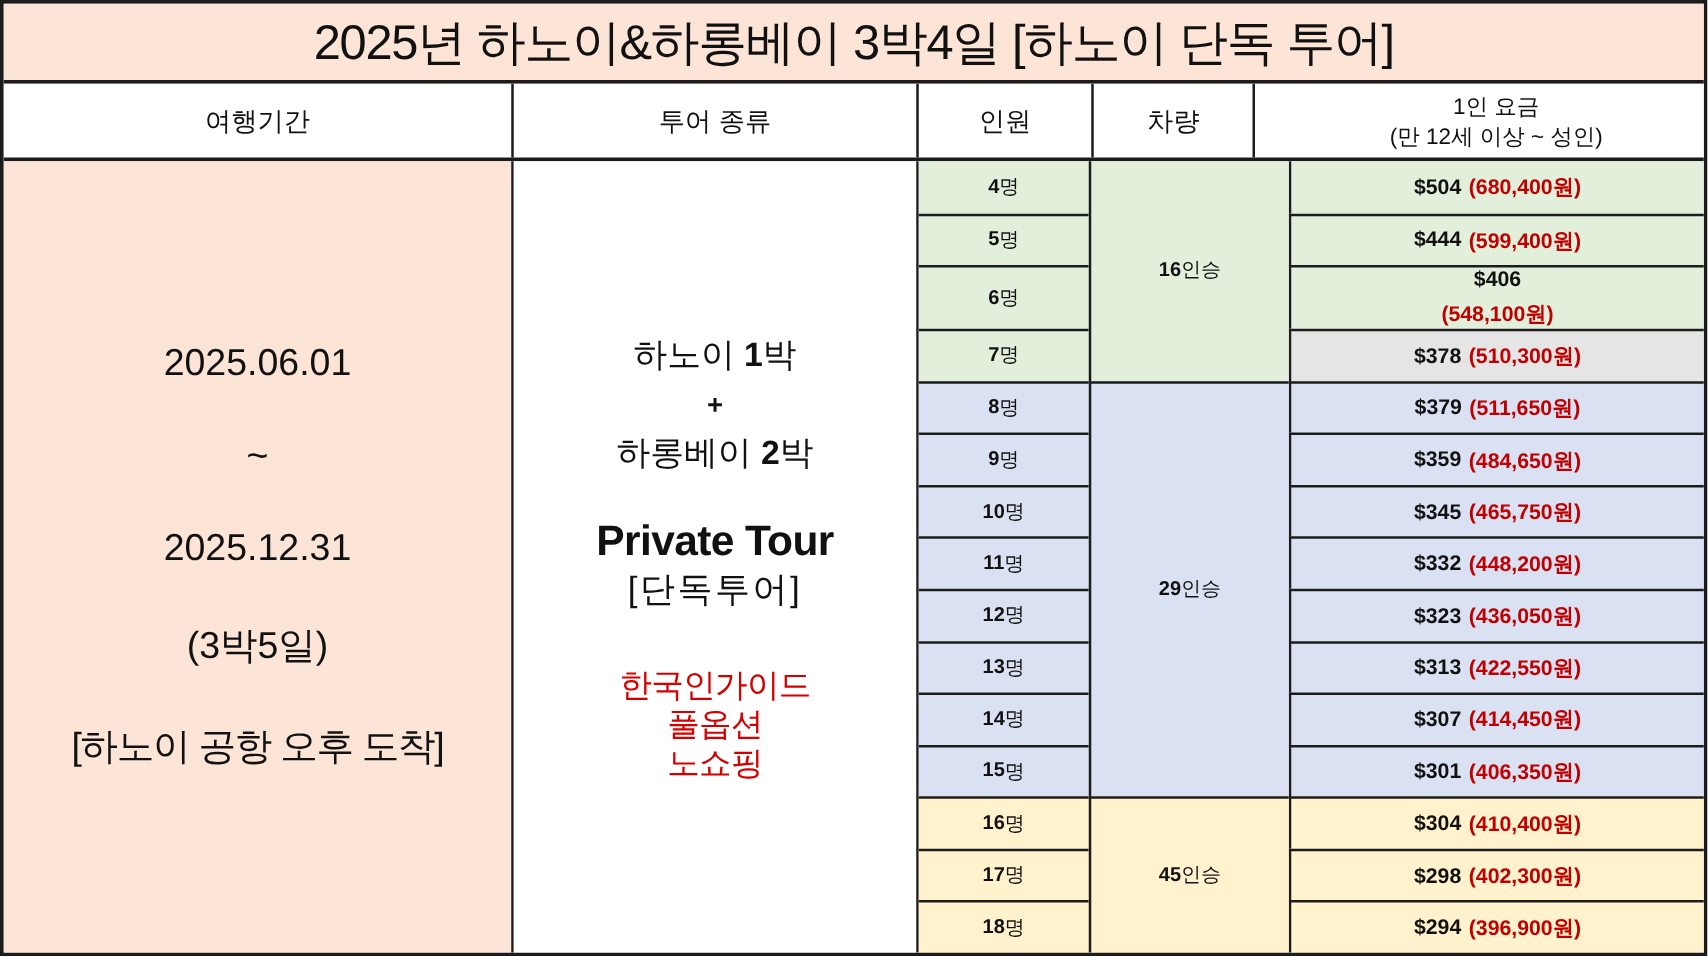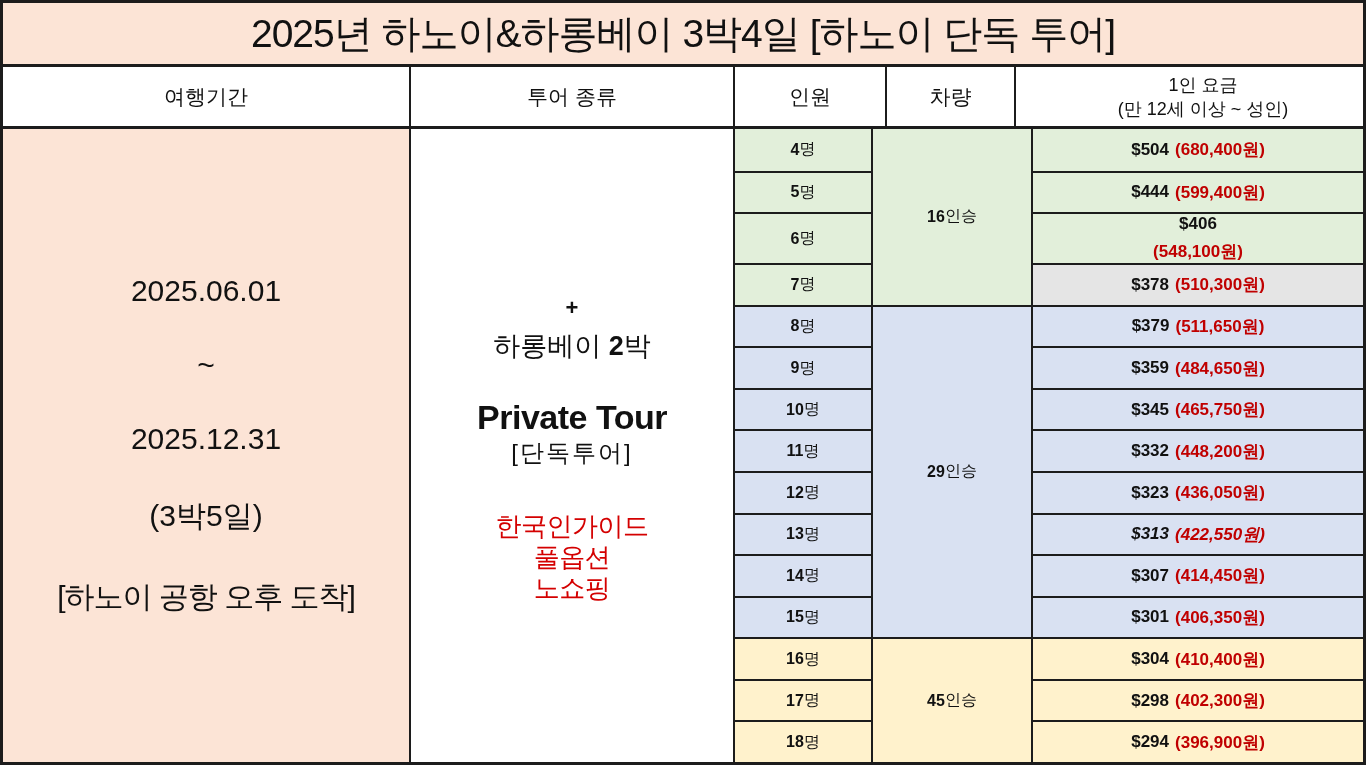--- a/index.html
+++ b/index.html
@@ -40,7 +40,7 @@
   .h-cell:last-child{border-right:none;margin-left:27px;}
   .h-period{width:408px;}
   .h-tour{width:324px;}
-  .h-people{width:152px;}
+  .h-people{width:140px;}
   .h-vehicle{width:129px;}
   .h-price{flex:1;font-size:18px;line-height:24px;}
   

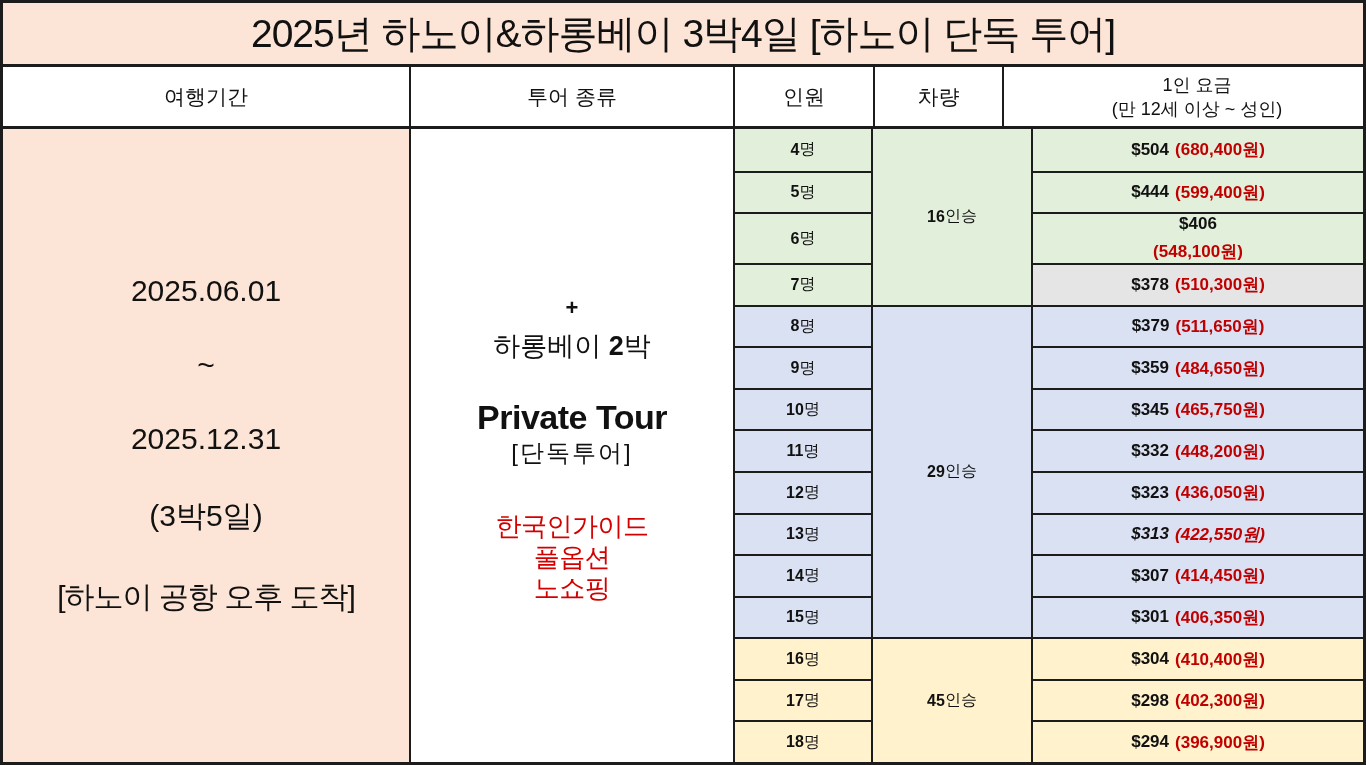--- a/index.html
+++ b/index.html
@@ -112,6 +112,7 @@
 
     <div class="tour-cell">
       <div class="stay-block">
+        <div><span>하노이 </span><b>1</b><span>박</span></div>
         <div class="plus">+</div>
         <div><span>하롱베이 </span><b>2</b><span>박</span></div>
       </div>

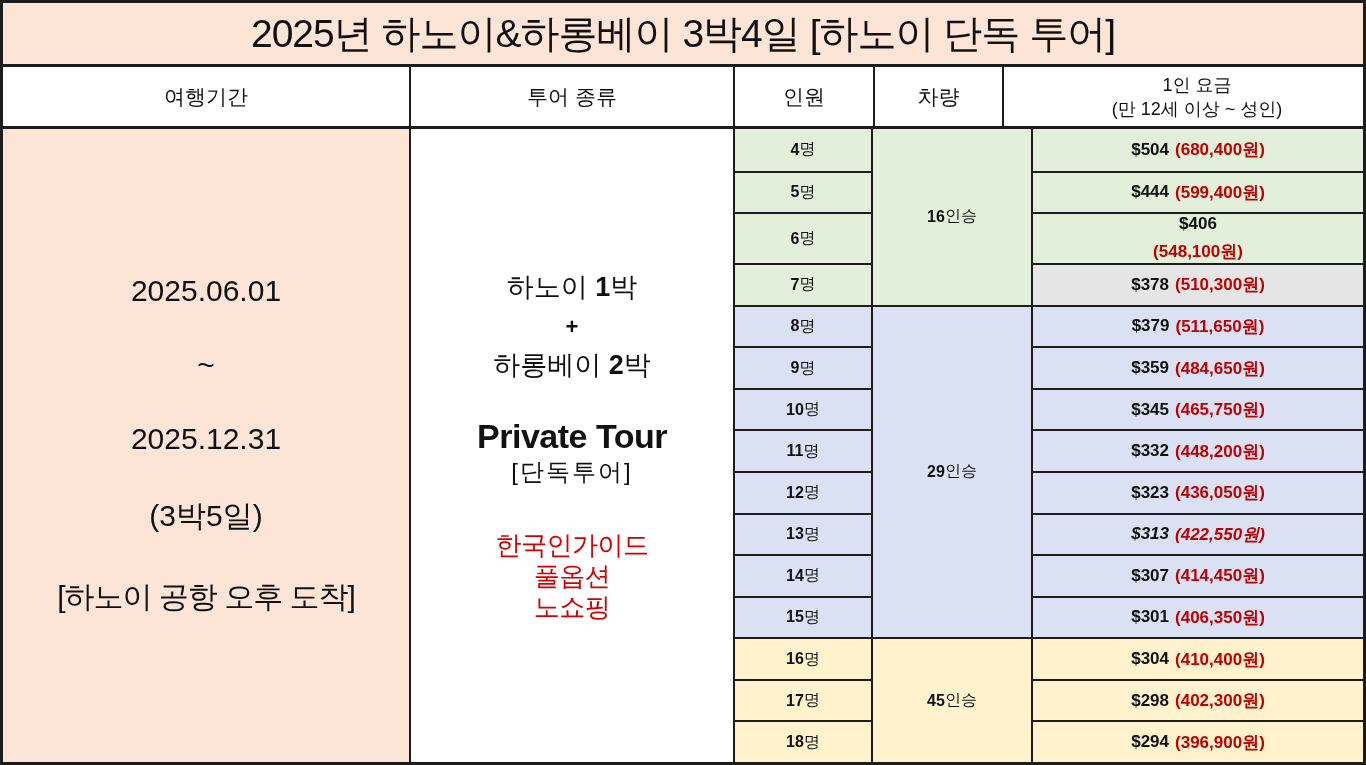--- a/index.html
+++ b/index.html
@@ -61,7 +61,7 @@
   .stay-block b{font-size:27px;}
   .plus{font-weight:bold;font-size:22px;}
   .tour-name{font-size:34px;font-weight:bold;margin-top:32px;letter-spacing:-0.5px;}
-  .tour-type{font-size:24px;letter-spacing:2px;}
+  .tour-type{font-size:28px;letter-spacing:2px;}
   .features{margin-top:42px;color:var(--feature-red);font-size:26px;line-height:31px;text-align:center;letter-spacing:-0.5px;}
   
   .price-grid{

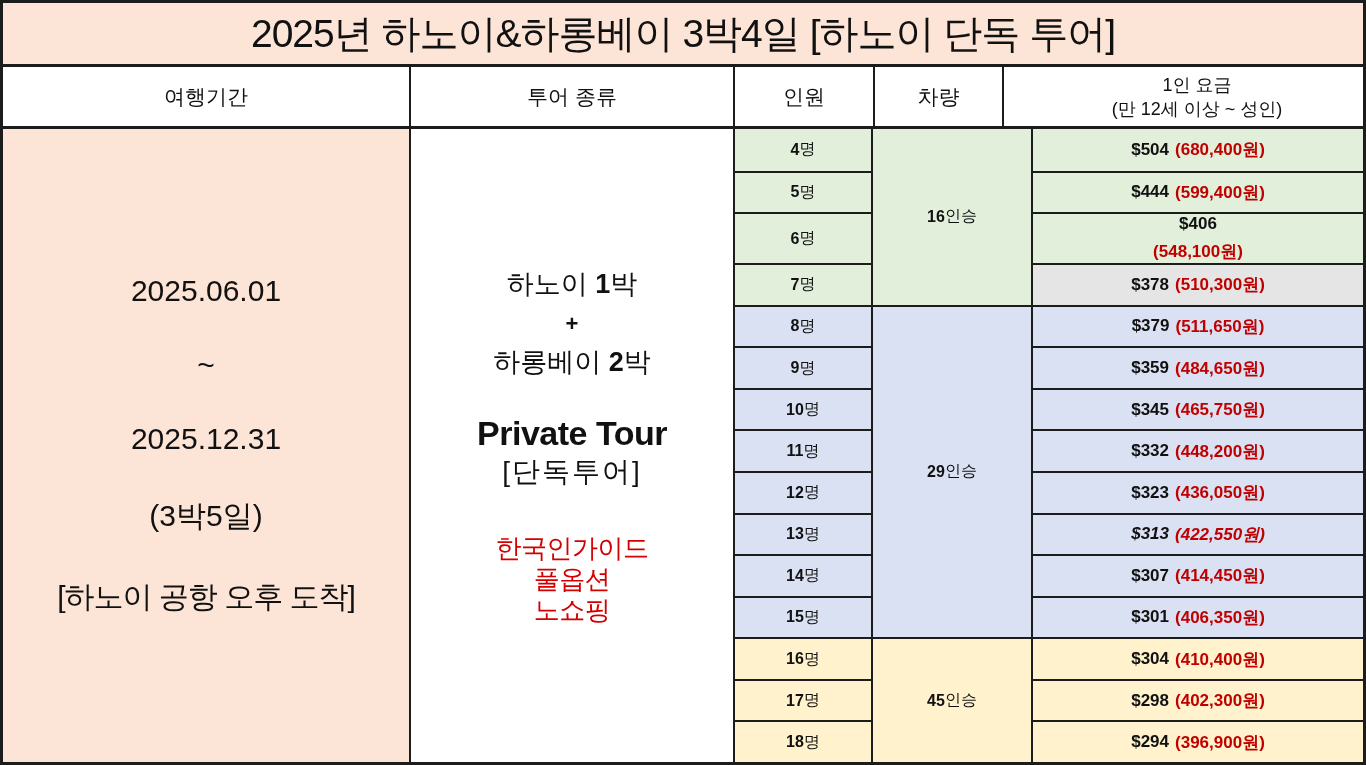--- a/index.html
+++ b/index.html
@@ -202,7 +202,7 @@
           <b>13</b>
           <span class="suf">명</span>
         </div>
-        <div class="cell price-cell bl bt" style="background: rgb(217, 225, 242); grid-area: 10 / 3; font-style: italic;">
+        <div class="cell price-cell bl bt" style="background: rgb(217, 225, 242); grid-area: 10 / 3;">
           <span class="usd">$313</span>
           <span class="krw">(422,550원)</span>
         </div>

